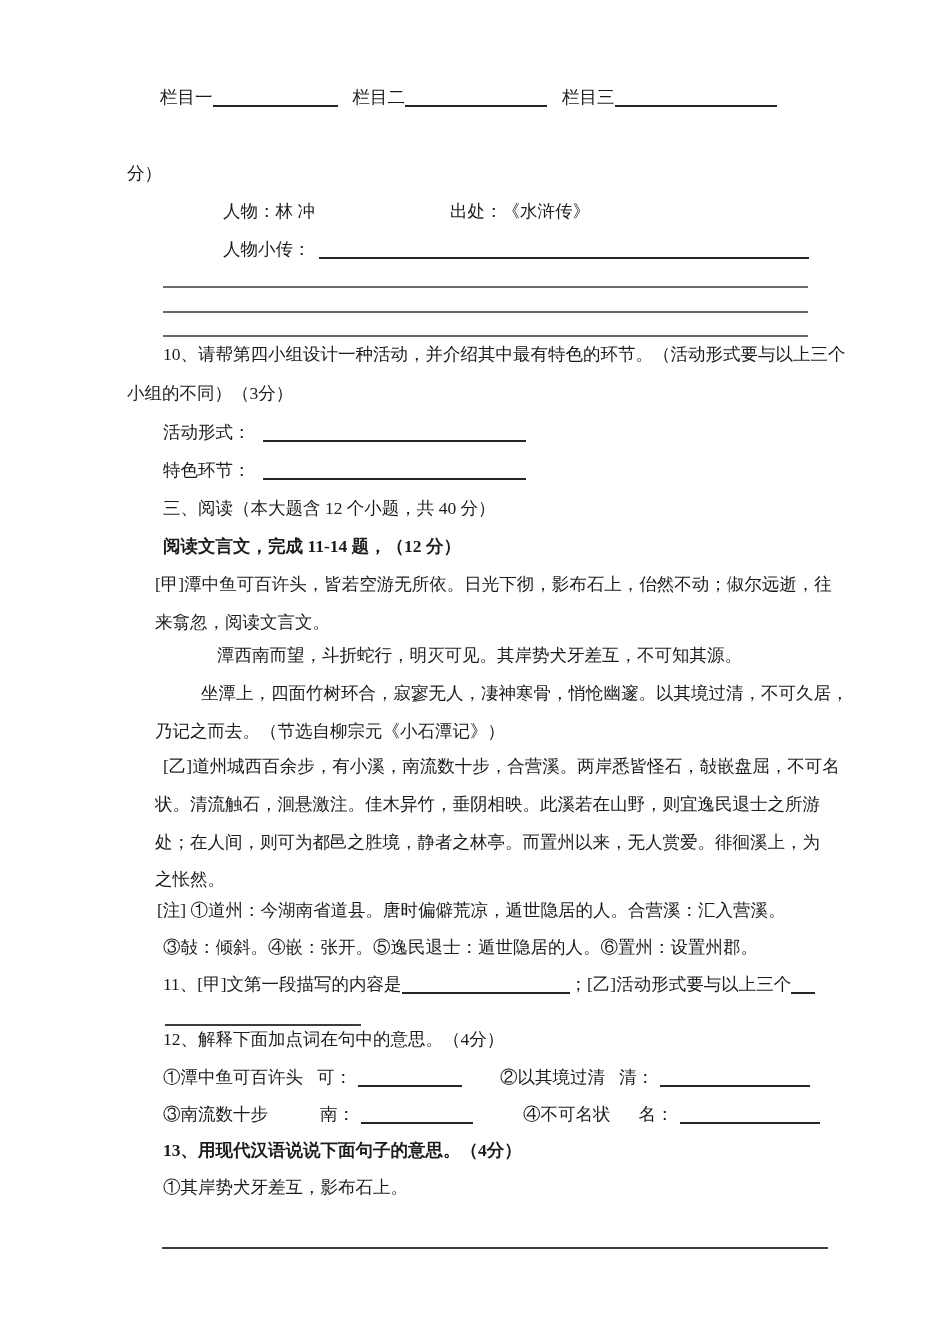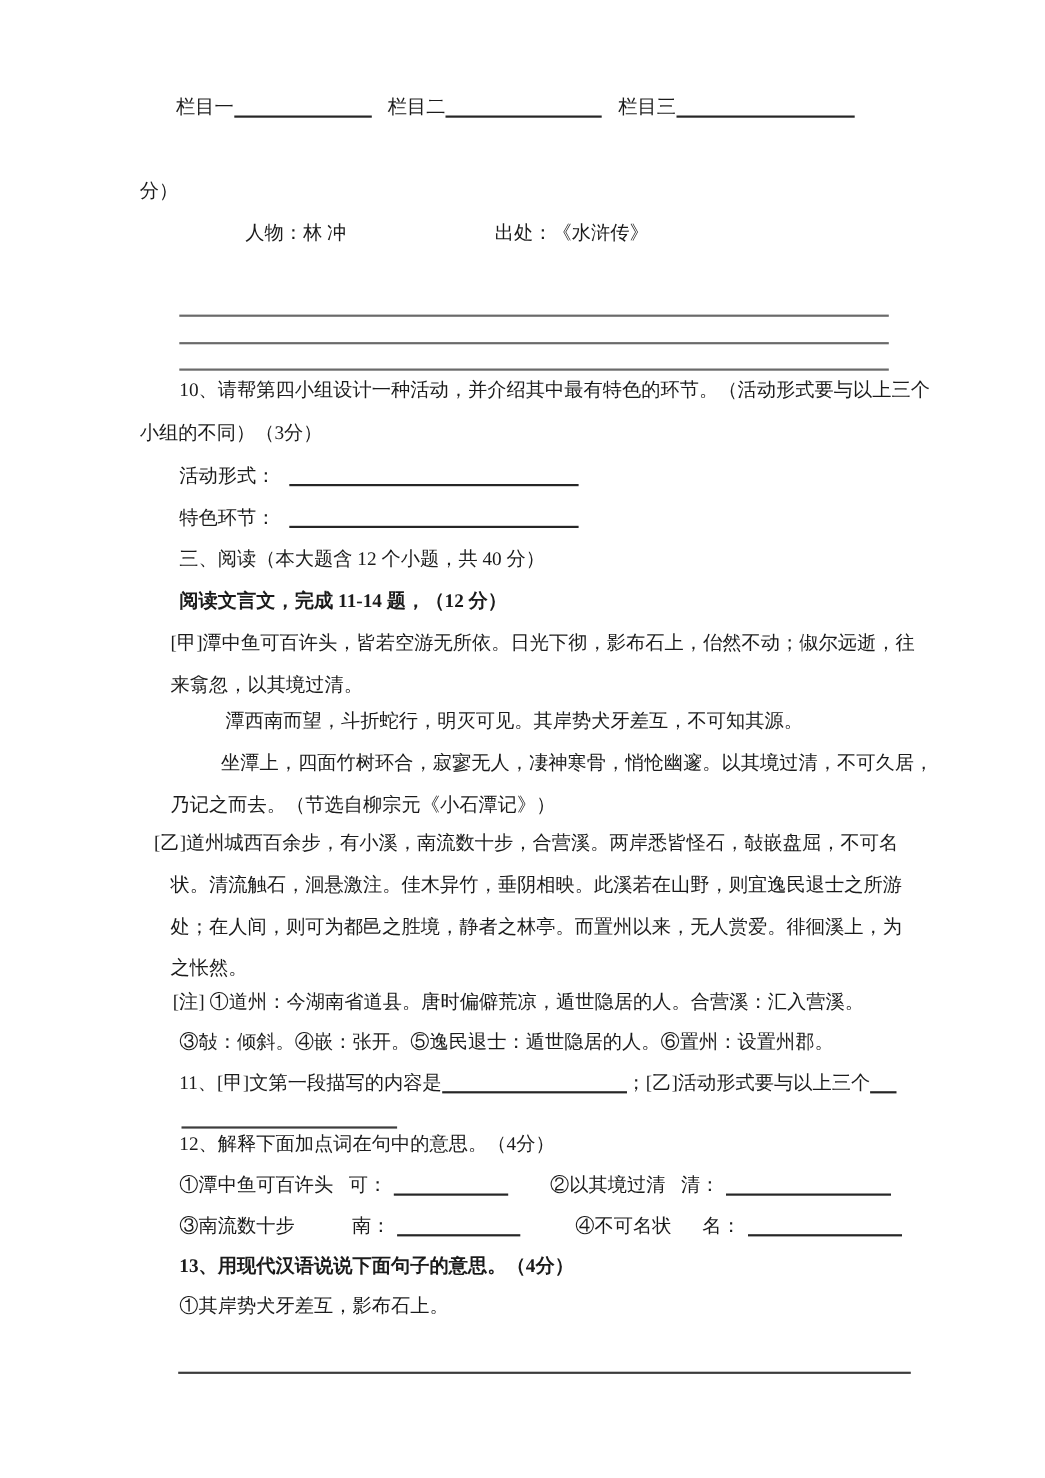--- a/index.html
+++ b/index.html
@@ -48,6 +48,7 @@
     <div class="line" style="top: 84px; left: 160px;"><span class="seg">栏目一</span><span class="blank" style="width: 125px; border-bottom-color: rgb(38, 38, 38);"></span><span class="gapseg" style="width: 15px;"></span><span class="seg">栏目二</span><span class="blank" style="width: 142px; border-bottom-color: rgb(38, 38, 38);"></span><span class="gapseg" style="width: 15px;"></span><span class="seg">栏目三</span><span class="blank" style="width: 162px; border-bottom-color: rgb(38, 38, 38);"></span></div>
     <div class="line" style="top: 160px; left: 127px;"><span class="seg">分）</span></div>
     <div class="line" style="top: 198px; left: 223px;"><span class="seg">人物：林 冲</span><span class="gapseg" style="width: 135px;"></span><span class="seg">出处：《水浒传》</span></div>
+    <div class="line" style="top: 236px; left: 223px;"><span class="seg">人物小传：</span><span class="gapseg" style="width: 8px;"></span><span class="blank" style="width: 490px; border-bottom-color: rgb(38, 38, 38);"></span></div>
     <div class="line" style="top: 272px; left: 163px;"><span class="rule" style="width: 645px; background: rgb(106, 106, 106);"></span></div>
     <div class="line" style="top: 297px; left: 163px;"><span class="rule" style="width: 645px; background: rgb(106, 106, 106);"></span></div>
     <div class="line" style="top: 321px; left: 163px;"><span class="rule" style="width: 645px; background: rgb(106, 106, 106);"></span></div>

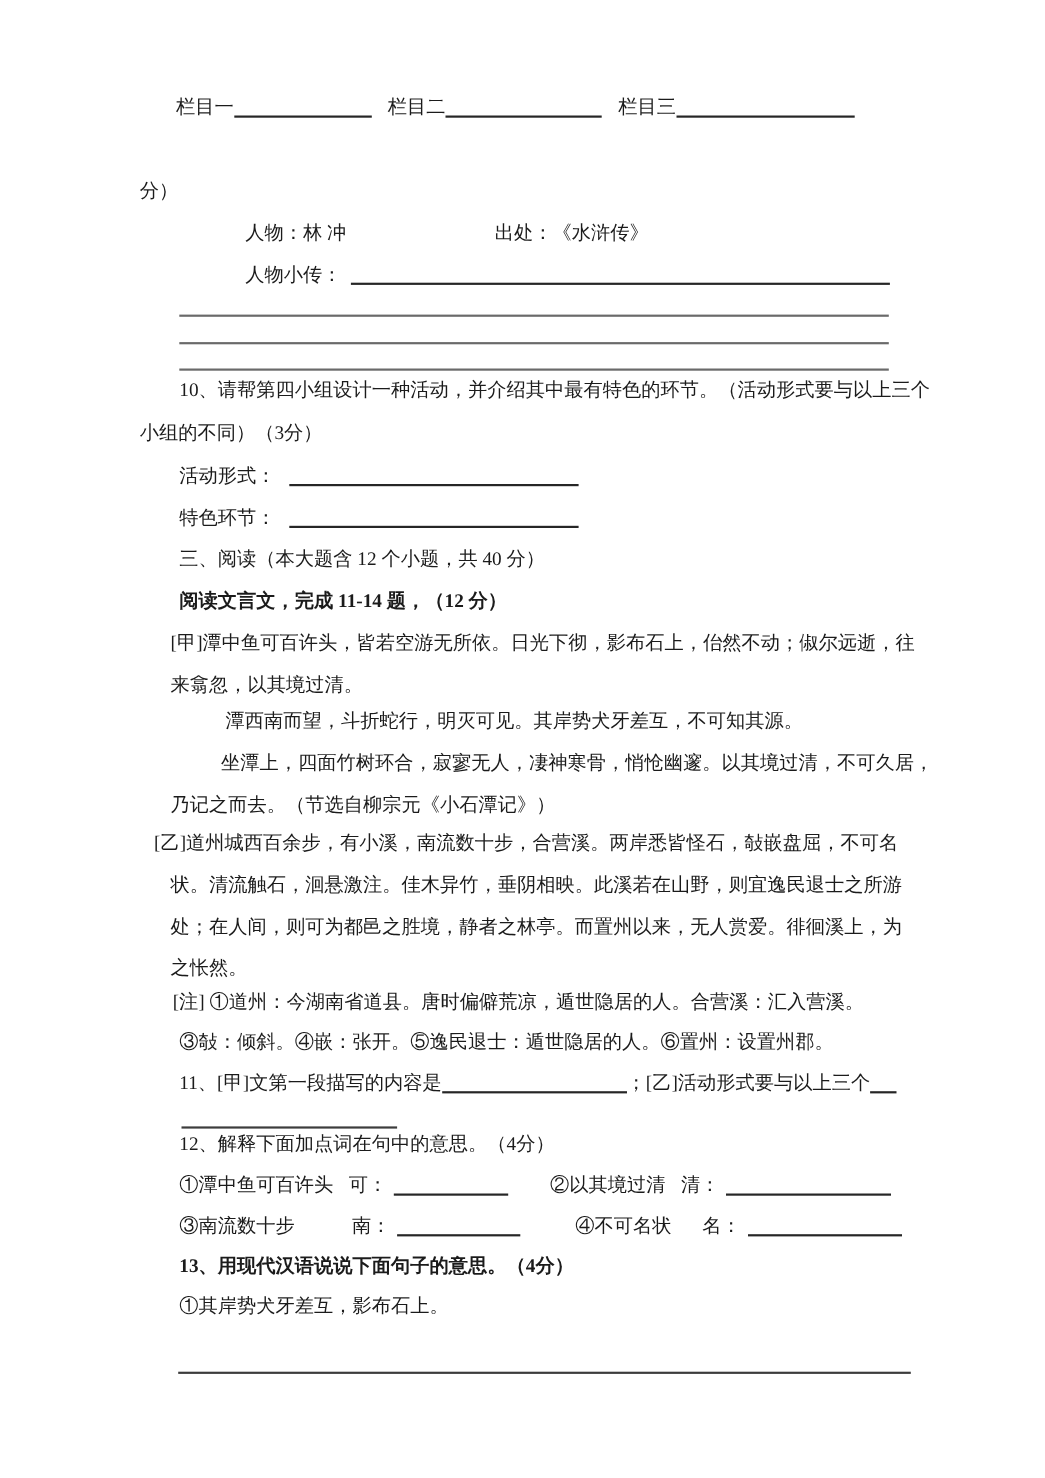--- a/index.html
+++ b/index.html
@@ -59,7 +59,7 @@
     <div class="line" style="top: 495px; left: 163px;"><span class="seg">三、阅读（本大题含 12 个小题，共 40 分）</span></div>
     <div class="line bold" style="top: 533px; left: 163px;"><span class="seg">阅读文言文，完成 11-14 题，（12 分）</span></div>
     <div class="line" style="top: 571px; left: 155px;"><span class="seg">[甲]潭中鱼可百许头，皆若空游无所依。日光下彻，影布石上，佁然不动；俶尔远逝，往</span></div>
-    <div class="line" style="top: 609px; left: 155px;"><span class="seg">来翕忽，以其境过清。</span></div>
+    <div class="line" style="top: 609px; left: 155px;"><span class="seg">来翕忽，阅读文言文。</span></div>
     <div class="line" style="top: 642px; left: 205px; text-decoration: underline;"><span class="seg">潭西南而望，斗折蛇行，明灭可见。其岸势犬牙差互，不可知其源。</span></div>
     <div class="line" style="top: 680px; left: 201px;"><span class="seg">坐潭上，四面竹树环合，寂寥无人，凄神寒骨，悄怆幽邃。以其境过清，不可久居，</span></div>
     <div class="line" style="top: 718px; left: 155px;"><span class="seg">乃记之而去。（节选自柳宗元《小石潭记》）</span></div>

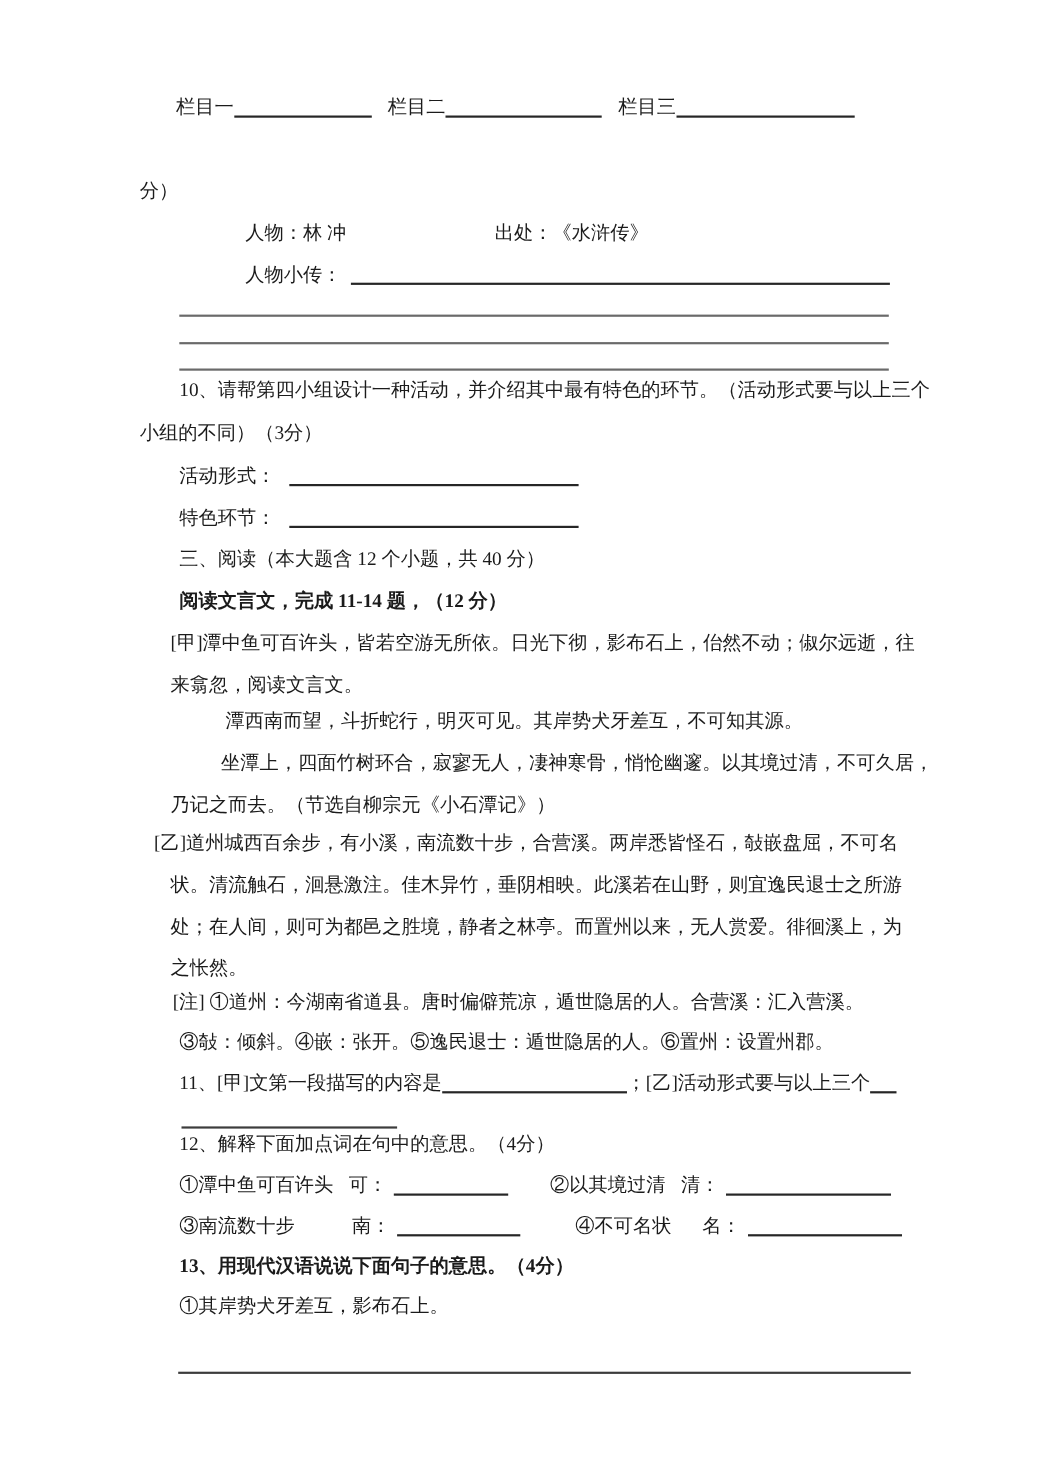--- a/index.html
+++ b/index.html
@@ -60,7 +60,7 @@
     <div class="line bold" style="top: 533px; left: 163px;"><span class="seg">阅读文言文，完成 11-14 题，（12 分）</span></div>
     <div class="line" style="top: 571px; left: 155px;"><span class="seg">[甲]潭中鱼可百许头，皆若空游无所依。日光下彻，影布石上，佁然不动；俶尔远逝，往</span></div>
     <div class="line" style="top: 609px; left: 155px;"><span class="seg">来翕忽，阅读文言文。</span></div>
-    <div class="line" style="top: 642px; left: 205px; text-decoration: underline;"><span class="seg">潭西南而望，斗折蛇行，明灭可见。其岸势犬牙差互，不可知其源。</span></div>
+    <div class="line" style="top: 642px; left: 217px; text-decoration: underline;"><span class="seg">潭西南而望，斗折蛇行，明灭可见。其岸势犬牙差互，不可知其源。</span></div>
     <div class="line" style="top: 680px; left: 201px;"><span class="seg">坐潭上，四面竹树环合，寂寥无人，凄神寒骨，悄怆幽邃。以其境过清，不可久居，</span></div>
     <div class="line" style="top: 718px; left: 155px;"><span class="seg">乃记之而去。（节选自柳宗元《小石潭记》）</span></div>
     <div class="line" style="top: 753px; left: 140px;"><span class="seg">[乙]道州城西百余步，有小溪，南流数十步，合营溪。两岸悉皆怪石，敧嵌盘屈，不可名</span></div>

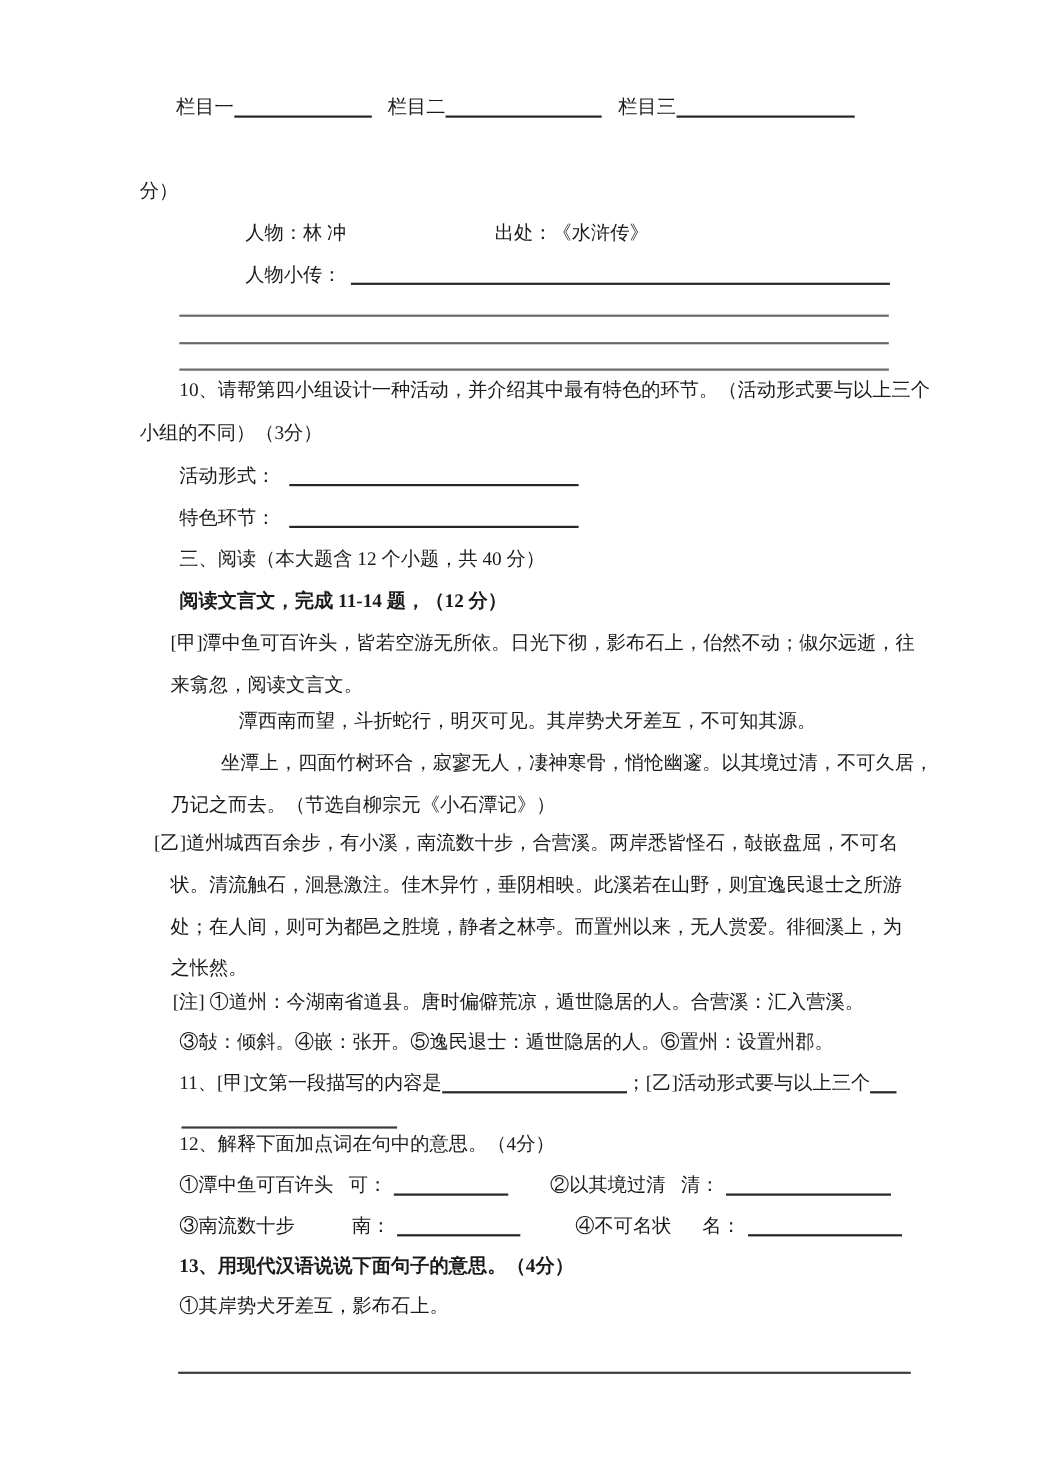--- a/index.html
+++ b/index.html
@@ -63,7 +63,7 @@
     <div class="line" style="top: 642px; left: 217px; text-decoration: underline;"><span class="seg">潭西南而望，斗折蛇行，明灭可见。其岸势犬牙差互，不可知其源。</span></div>
     <div class="line" style="top: 680px; left: 201px;"><span class="seg">坐潭上，四面竹树环合，寂寥无人，凄神寒骨，悄怆幽邃。以其境过清，不可久居，</span></div>
     <div class="line" style="top: 718px; left: 155px;"><span class="seg">乃记之而去。（节选自柳宗元《小石潭记》）</span></div>
-    <div class="line" style="top: 753px; left: 140px;"><span class="seg">[乙]道州城西百余步，有小溪，南流数十步，合营溪。两岸悉皆怪石，敧嵌盘屈，不可名</span></div>
+    <div class="line" style="top: 753px; left: 163px;"><span class="seg">[乙]道州城西百余步，有小溪，南流数十步，合营溪。两岸悉皆怪石，敧嵌盘屈，不可名</span></div>
     <div class="line" style="top: 791px; left: 155px;"><span class="seg">状。清流触石，洄悬激注。佳木异竹，垂阴相映。此溪若在山野，则宜逸民退士之所游</span></div>
     <div class="line" style="top: 829px; left: 155px;"><span class="seg">处；在人间，则可为都邑之胜境，静者之林亭。而置州以来，无人赏爱。徘徊溪上，为</span></div>
     <div class="line" style="top: 866px; left: 155px;"><span class="seg">之怅然。</span></div>

